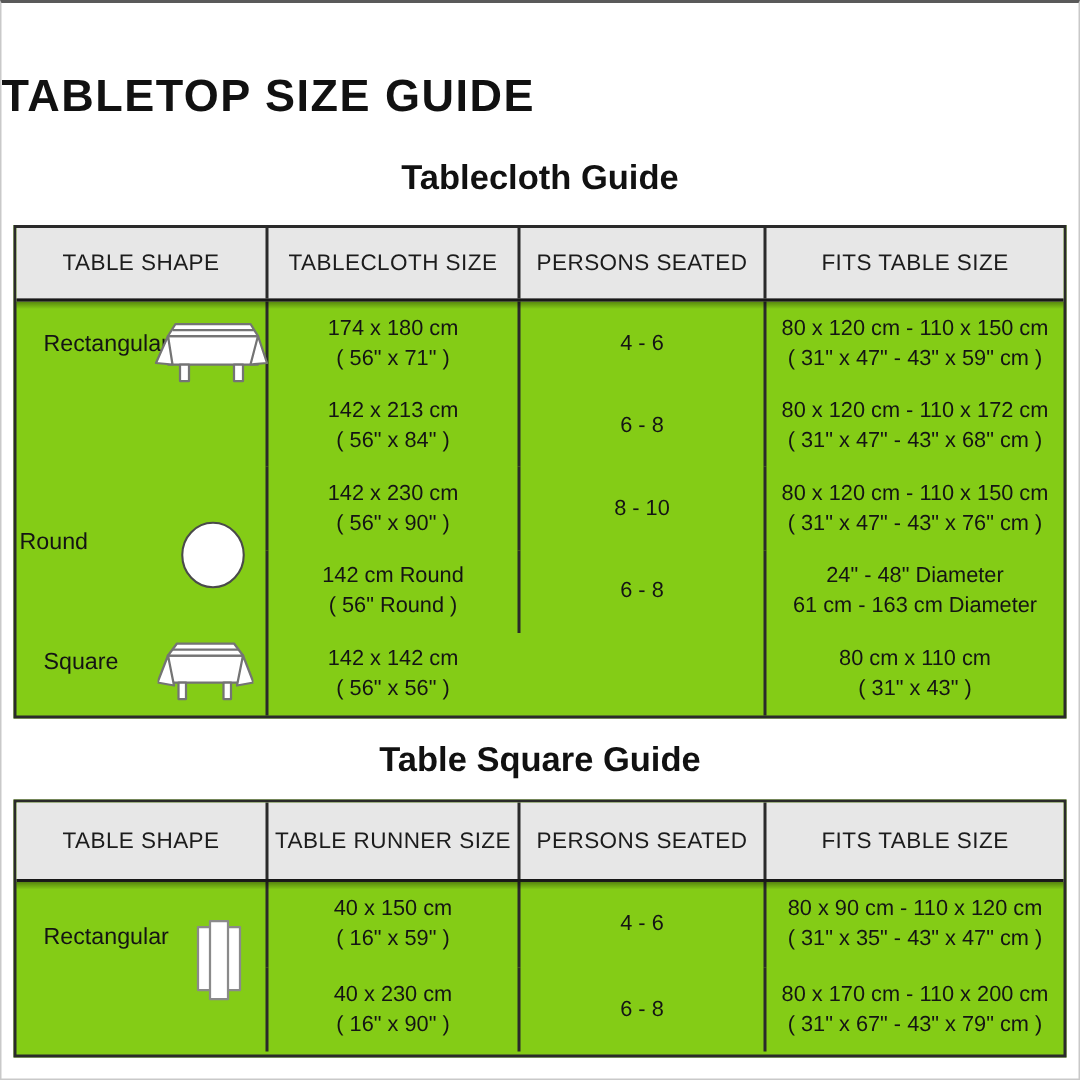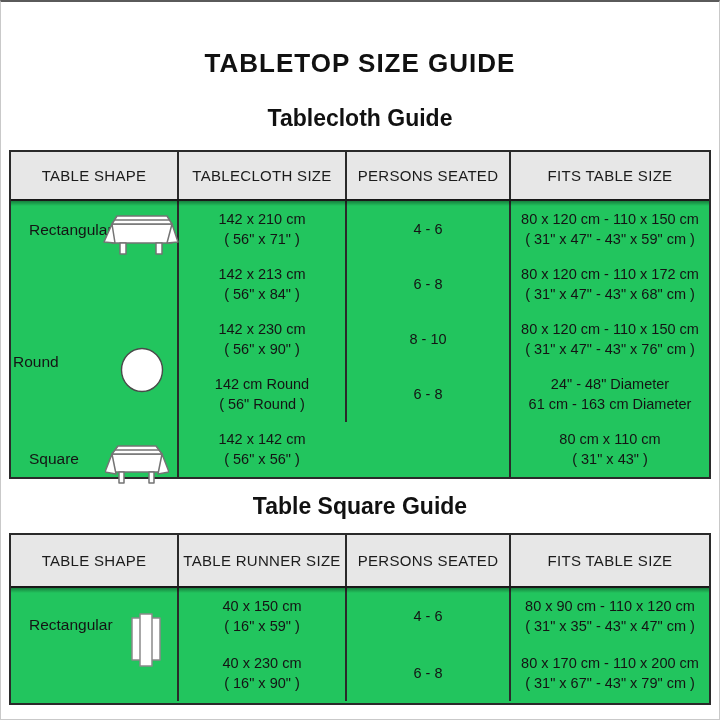--- a/index.html
+++ b/index.html
@@ -8,8 +8,8 @@
          border:1px solid #c9c9c9;border-top:2px solid #5a5a5a;overflow:hidden;}
 
   
-  .title{position:absolute;top:46px;left:0;right:0;margin:0;text-align:center;
-         font-size:26px;font-weight:bold;letter-spacing:1px;color:#111;}
+  .title{position:absolute;top:46px;left:0;right:0;margin:0;
+         font-size:30px;font-weight:bold;letter-spacing:1px;color:#111;}
   .guide-heading{position:absolute;left:0;right:0;margin:0;text-align:center;
          font-size:23px;font-weight:bold;color:#111;}
   .sub1{top:103px;}

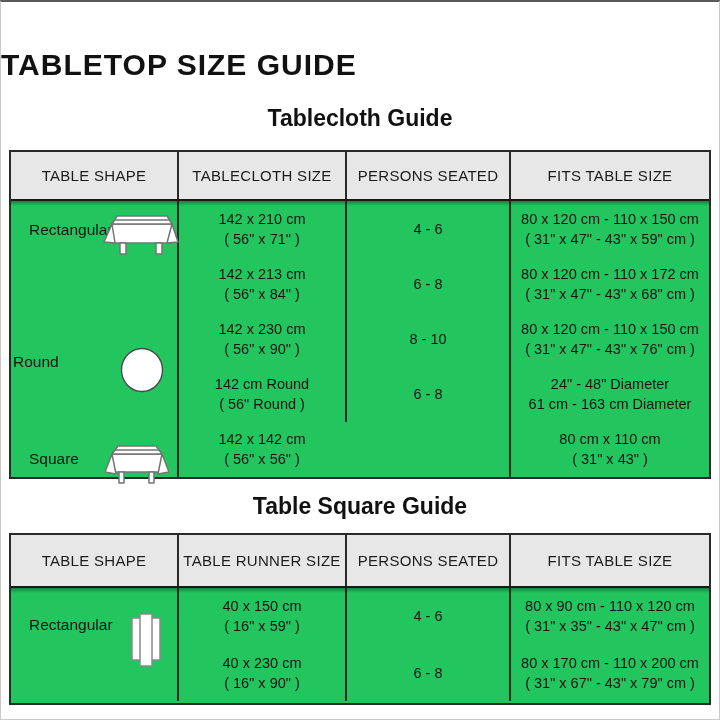--- a/index.html
+++ b/index.html
@@ -19,7 +19,7 @@
 
   
   :root{--line:#2a2a2a;}
-  .gtable{position:absolute;left:8px;right:8px;box-sizing:border-box;border:2px solid var(--line);background:#22c55e;}
+  .gtable{position:absolute;left:8px;right:8px;box-sizing:border-box;border:2px solid var(--line);background:#84cc16;}
   .table1{top:148px;height:329px;}
   .table2{top:531px;height:172px;}
 

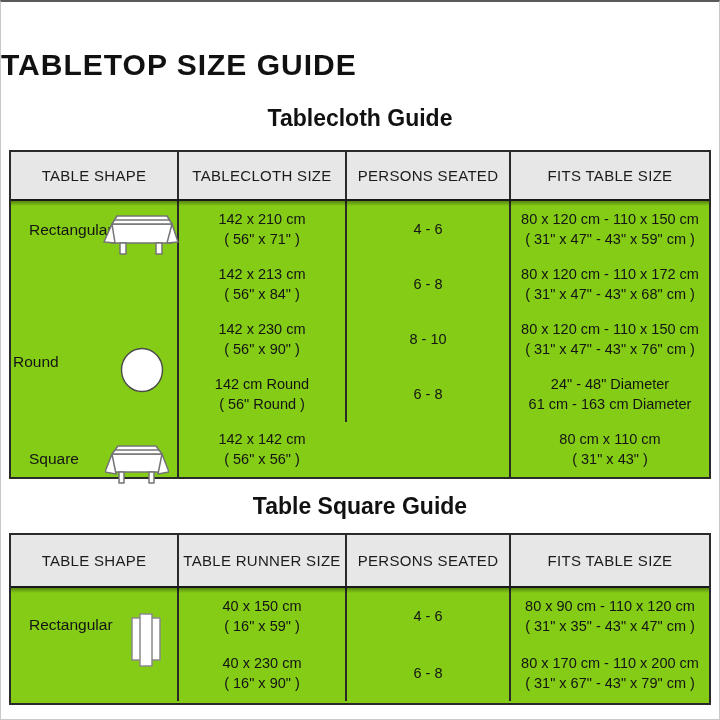--- a/index.html
+++ b/index.html
@@ -112,7 +112,7 @@
       </div>
 
       <div class="dc c2 r1">
-        <span>142 x 210 cm</span>
+        <span>174 x 180 cm</span>
         <span>( 56" x 71" )</span>
       </div>
       <div class="dc c3 r1">4 - 6</div>

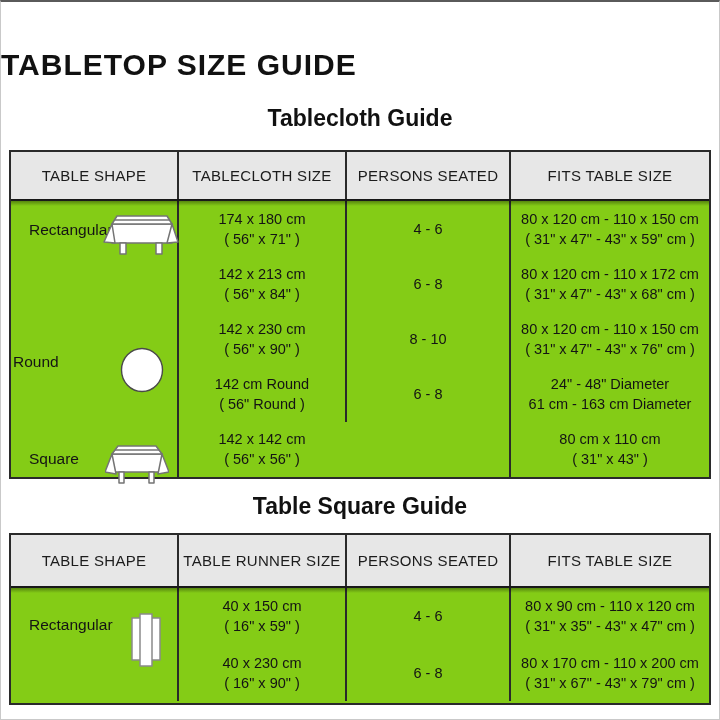--- a/index.html
+++ b/index.html
@@ -51,7 +51,7 @@
   .sg-round{top:140px;height:56px;}
   .sg-round .shape-label{left:2px;top:12px;}
   .sg-round .shape-icon{left:108px;top:6px;}
-  .sg-square{top:239px;height:56px;}
+  .sg-square{top:222px;height:56px;}
   .sg-square .shape-label{left:18px;top:10px;}
   .sg-square .shape-icon{left:94px;top:0px;}
   .sg-rect2{top:0;height:113px;}

